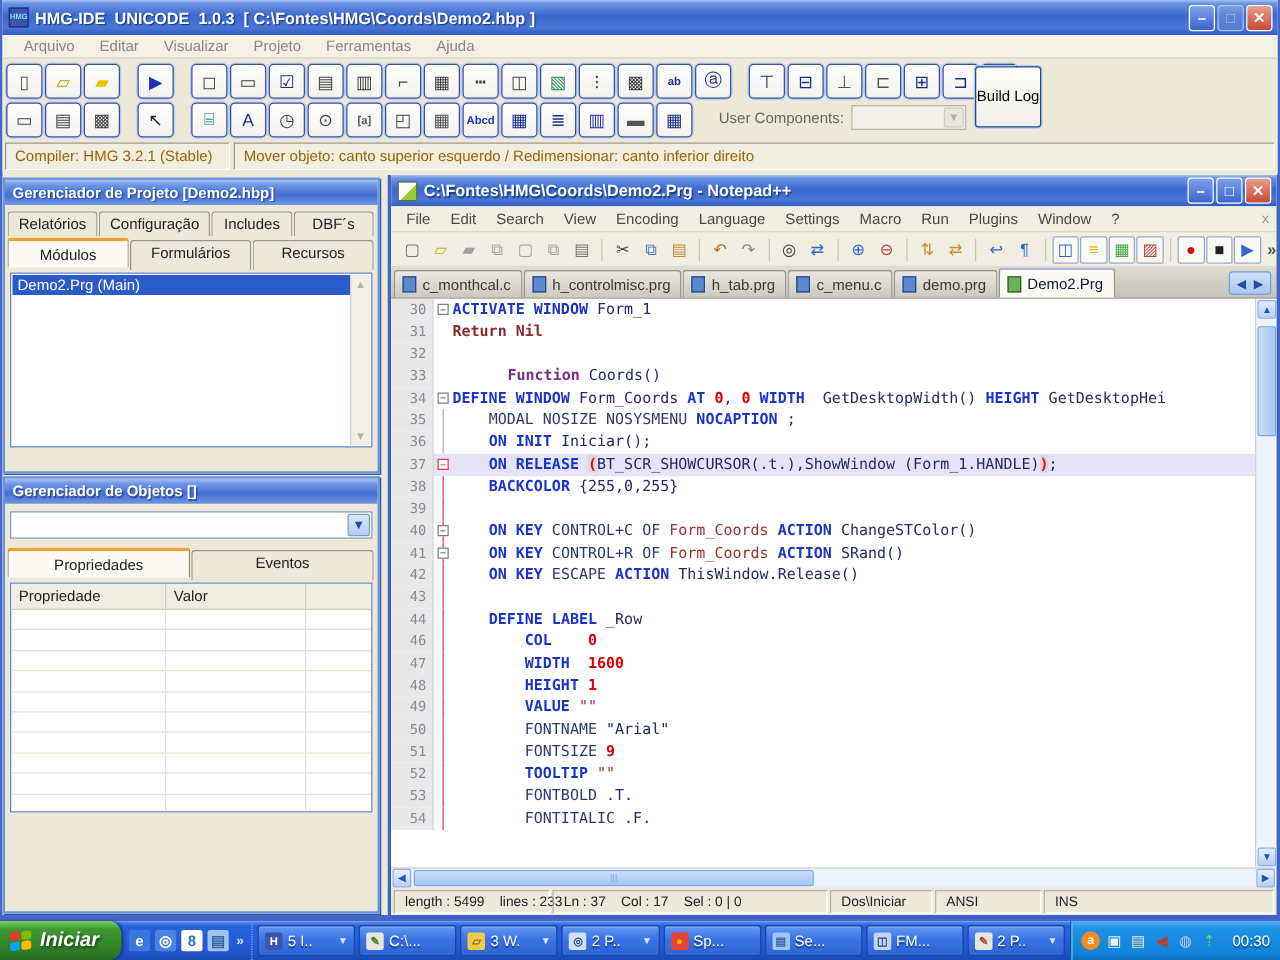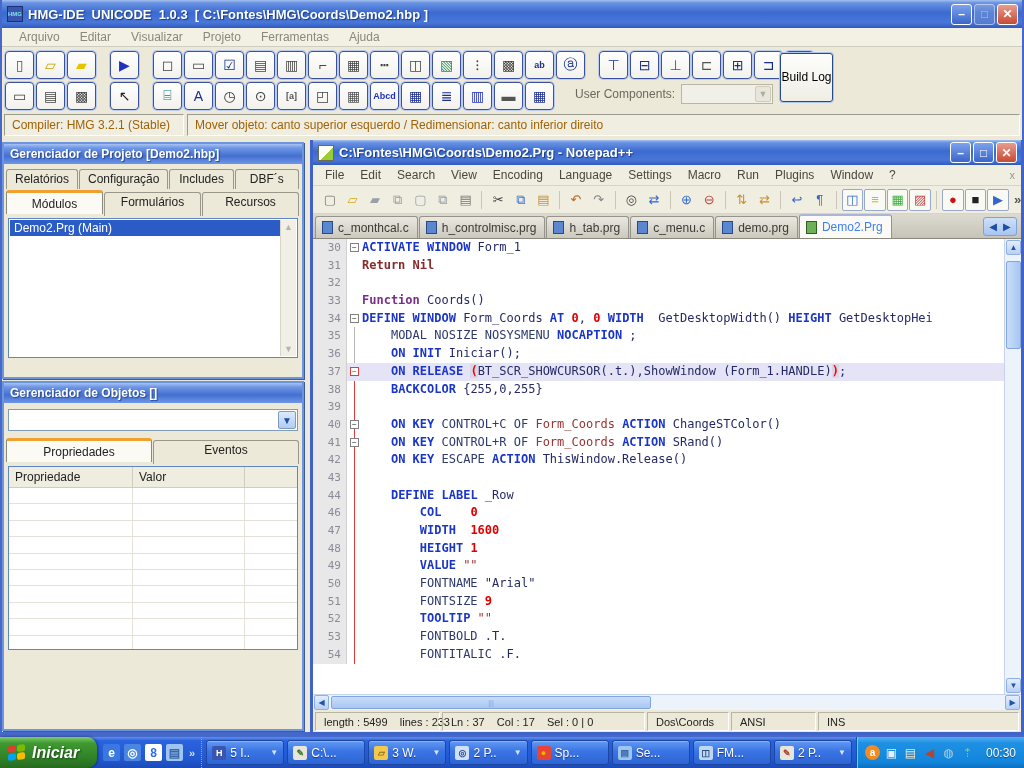--- a/index.html
+++ b/index.html
@@ -88,7 +88,7 @@
   .ntab { display:flex; align-items:center; gap:5px; font-size:12px; color:#3c3a33; background:linear-gradient(180deg,#EAE8E0,#CBC8BE);
     border:1px solid #96938a; border-bottom:none; border-radius:3px 3px 0 0; padding:3px 8px 3px 6px; margin-right:1px; height:22px; }
   .ntab .doc { width:11px; height:13px; background:#5B87D0; border:1px solid #2a4a86; }
-  .ntab.active { background:#FBFAF6; color:#3b82f6; height:24px; border-top:2px solid #AEB4D8;justify-content:flex-end; }
+  .ntab.active { background:#FBFAF6; color:#0f172a; height:24px; border-top:2px solid #AEB4D8;justify-content:flex-end; }
   .ntab.active .doc { background:#6EB05A; border-color:#2e6022; }
   #tab-scroll { position:absolute; right:4px; top:3px; width:34px; height:19px; background:linear-gradient(180deg,#CFE0F8,#A8C4F0); border:1px solid #7AA2DC; border-radius:3px; display:flex; align-items:center; justify-content:center; gap:6px; color:#1E4FA0; font-size:10px; }
 

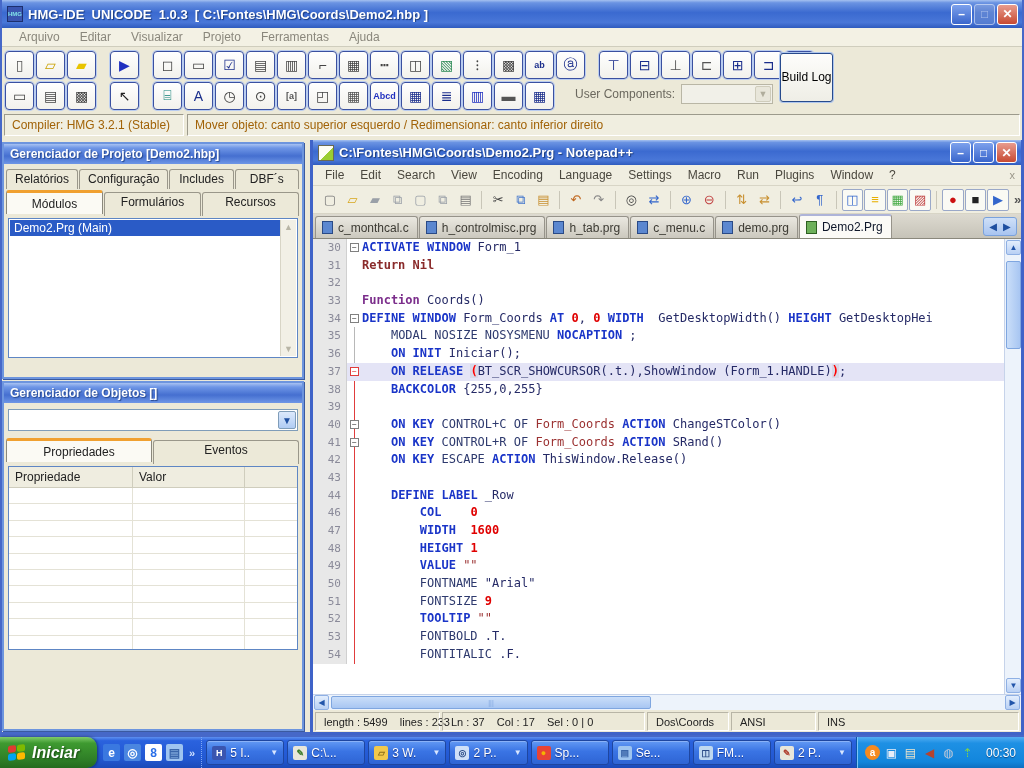--- a/index.html
+++ b/index.html
@@ -109,7 +109,7 @@
   .tm { color:#8A2B2B; font-weight:bold; }
   .tm2 { color:#9B3131; }
   .tn { color:#E00000; font-weight:bold; }
-  .tf { color:#7B2D8B; font-weight:bold; }
+  .tf { color:#7B2D8B; font-weight:bold;margin-left:44px; }
   .tr { color:#FF0000; font-weight:bold; background:#D8D8E8; }
   
   #npp-vscroll { width:17px; flex:none; background:#EDF3FB; border-left:1px solid #c6d3ea; position:relative; }

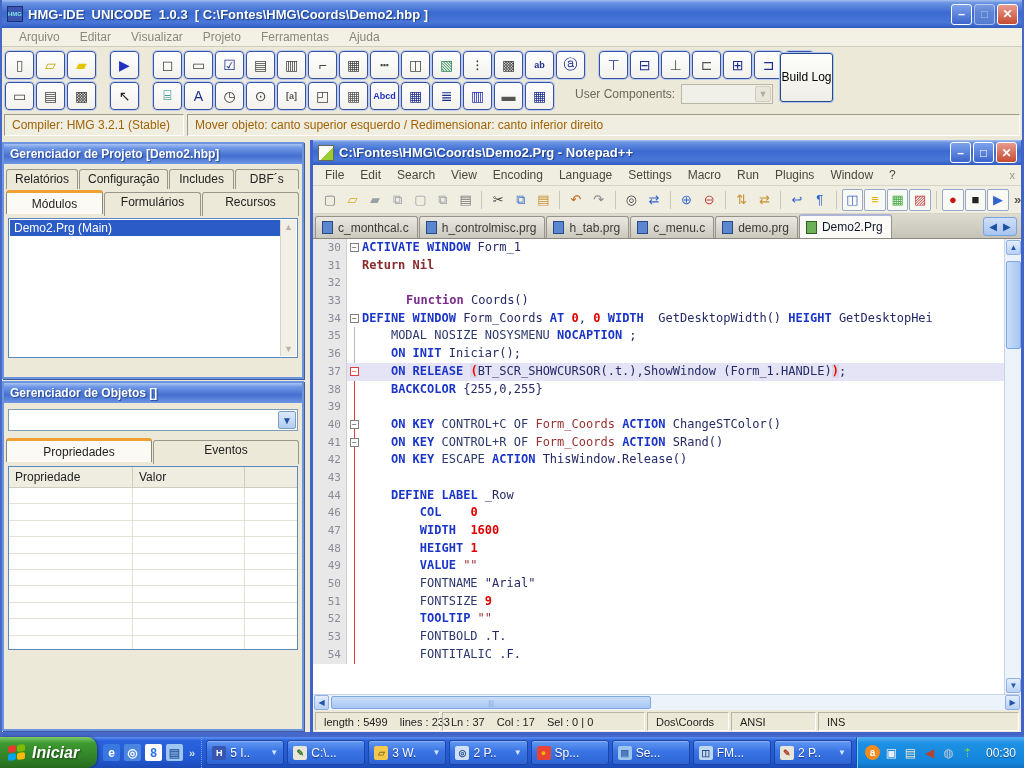--- a/index.html
+++ b/index.html
@@ -123,7 +123,7 @@
   
   #npp-status { height:22px; flex:none; background:#ECE9D8; display:flex; gap:2px; padding:2px 2px 1px 2px; }
   .statcell { border:1px solid; border-color:#b8b5a6 #fff #fff #b8b5a6; font-size:11px; color:#222; display:flex; align-items:center; padding:0 8px; white-space:pre; }
-  #st-doc { width:125px; flex:none; } #st-pos { width:203px; flex:none; } #st-eol { width:82px; flex:none; } #st-enc { width:85px; flex:none; } #st-ins { flex:1; }
+  #st-doc { width:125px; flex:none; } #st-pos { width:220px; flex:none; } #st-eol { width:82px; flex:none; } #st-enc { width:85px; flex:none; } #st-ins { flex:1; }
 
   
   #taskbar { left:0; top:737px; width:1024px; height:31px; background:linear-gradient(180deg,#5E90F0 0%,#2A62DE 12%,#2258D2 70%,#1B4AB8 100%); display:flex; align-items:stretch; }

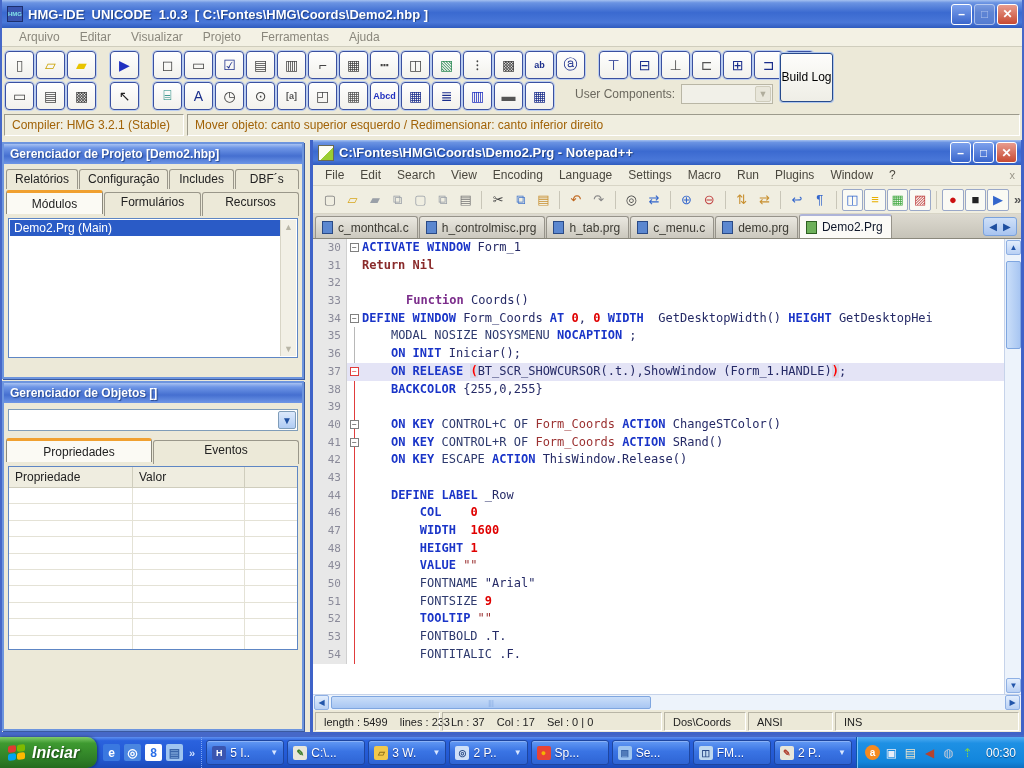--- a/index.html
+++ b/index.html
@@ -673,7 +673,7 @@
   <div id="npp-status">
     <div class="statcell" id="st-doc">length : 5499    lines : 233</div>
     <div class="statcell" id="st-pos">Ln : 37    Col : 17    Sel : 0 | 0</div>
-    <div class="statcell" id="st-eol">Dos\Coords</div>
+    <div class="statcell" id="st-eol">Dos\Iniciar</div>
     <div class="statcell" id="st-enc">ANSI</div>
     <div class="statcell" id="st-ins">INS</div>
   </div>

